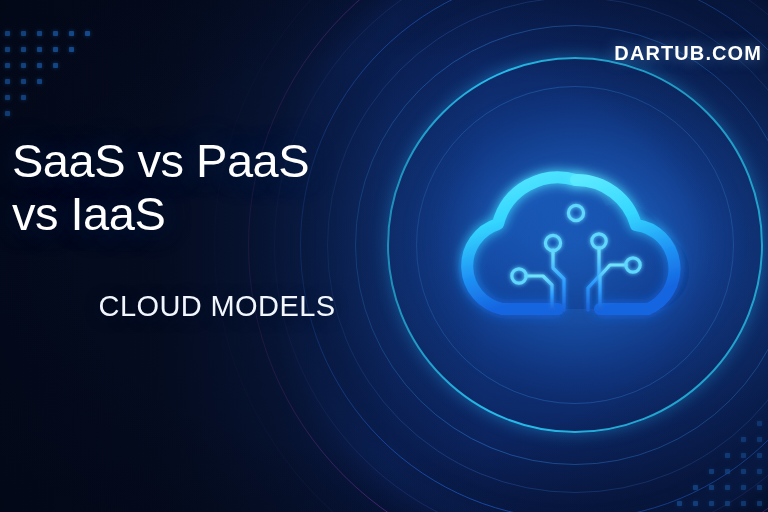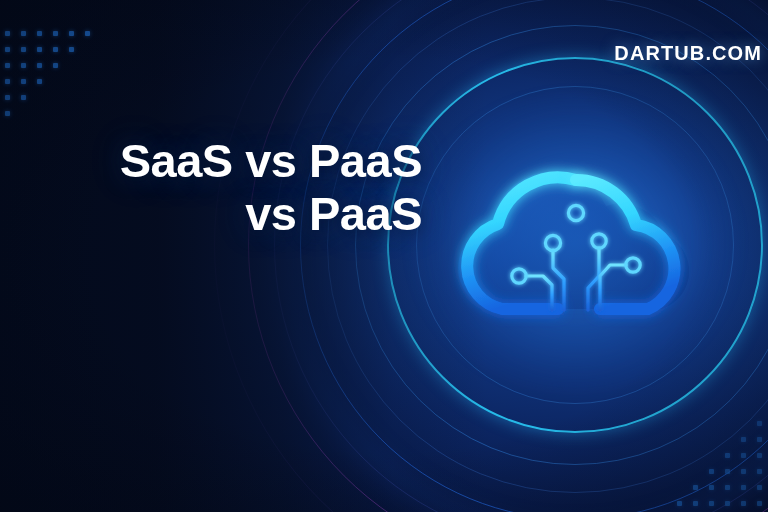--- a/index.html
+++ b/index.html
@@ -88,10 +88,10 @@
     left: 12px;
     top: 134px;
     width: 410px;
-    text-align: right;
+    text-align: left;
     color: #ffffff;
     font-size: 47px;
-    font-weight: bold;
+    font-weight: normal;
     line-height: 1.13;
     letter-spacing: -0.5px;
     text-shadow: 0 2px 18px rgba(4,16,44,0.85), 0 0 34px rgba(40,110,220,0.30);

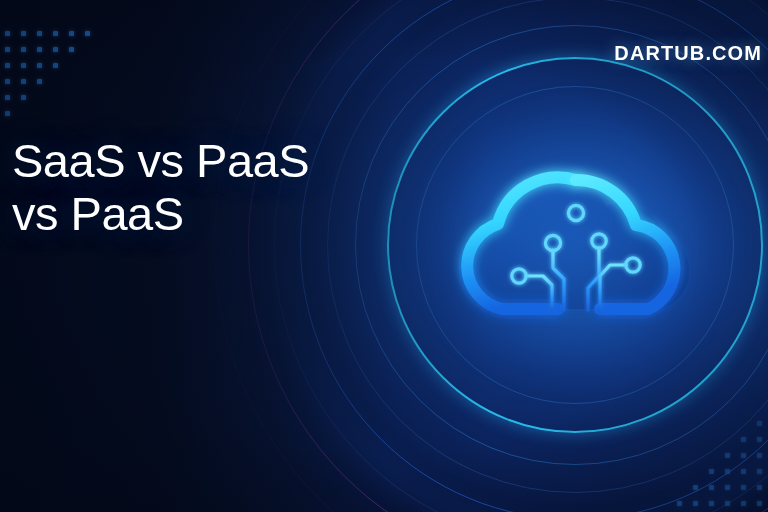--- a/index.html
+++ b/index.html
@@ -287,7 +287,7 @@
 
   <div class="headline">
     <div>SaaS vs PaaS</div>
-    <div>vs PaaS</div>
+    <div>vs IaaS</div>
   </div>
 
   <div class="subhead">

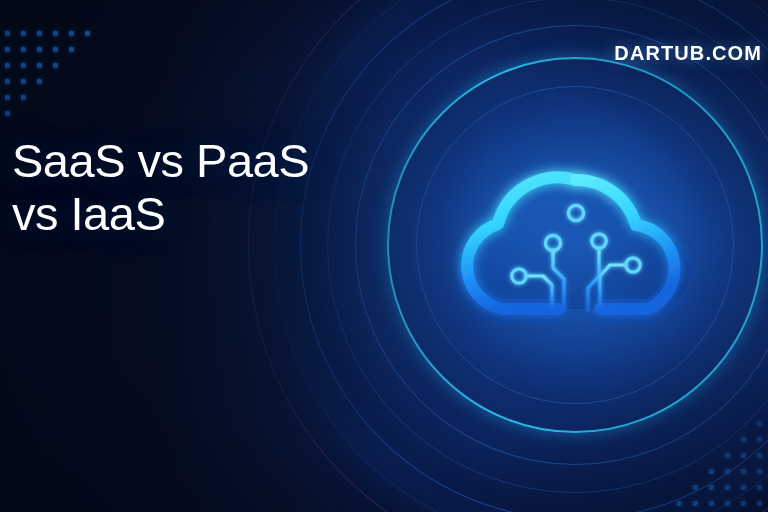--- a/index.html
+++ b/index.html
@@ -291,6 +291,7 @@
   </div>
 
   <div class="subhead">
+    <div>CLOUD MODELS</div>
   </div>
 
 </div>

